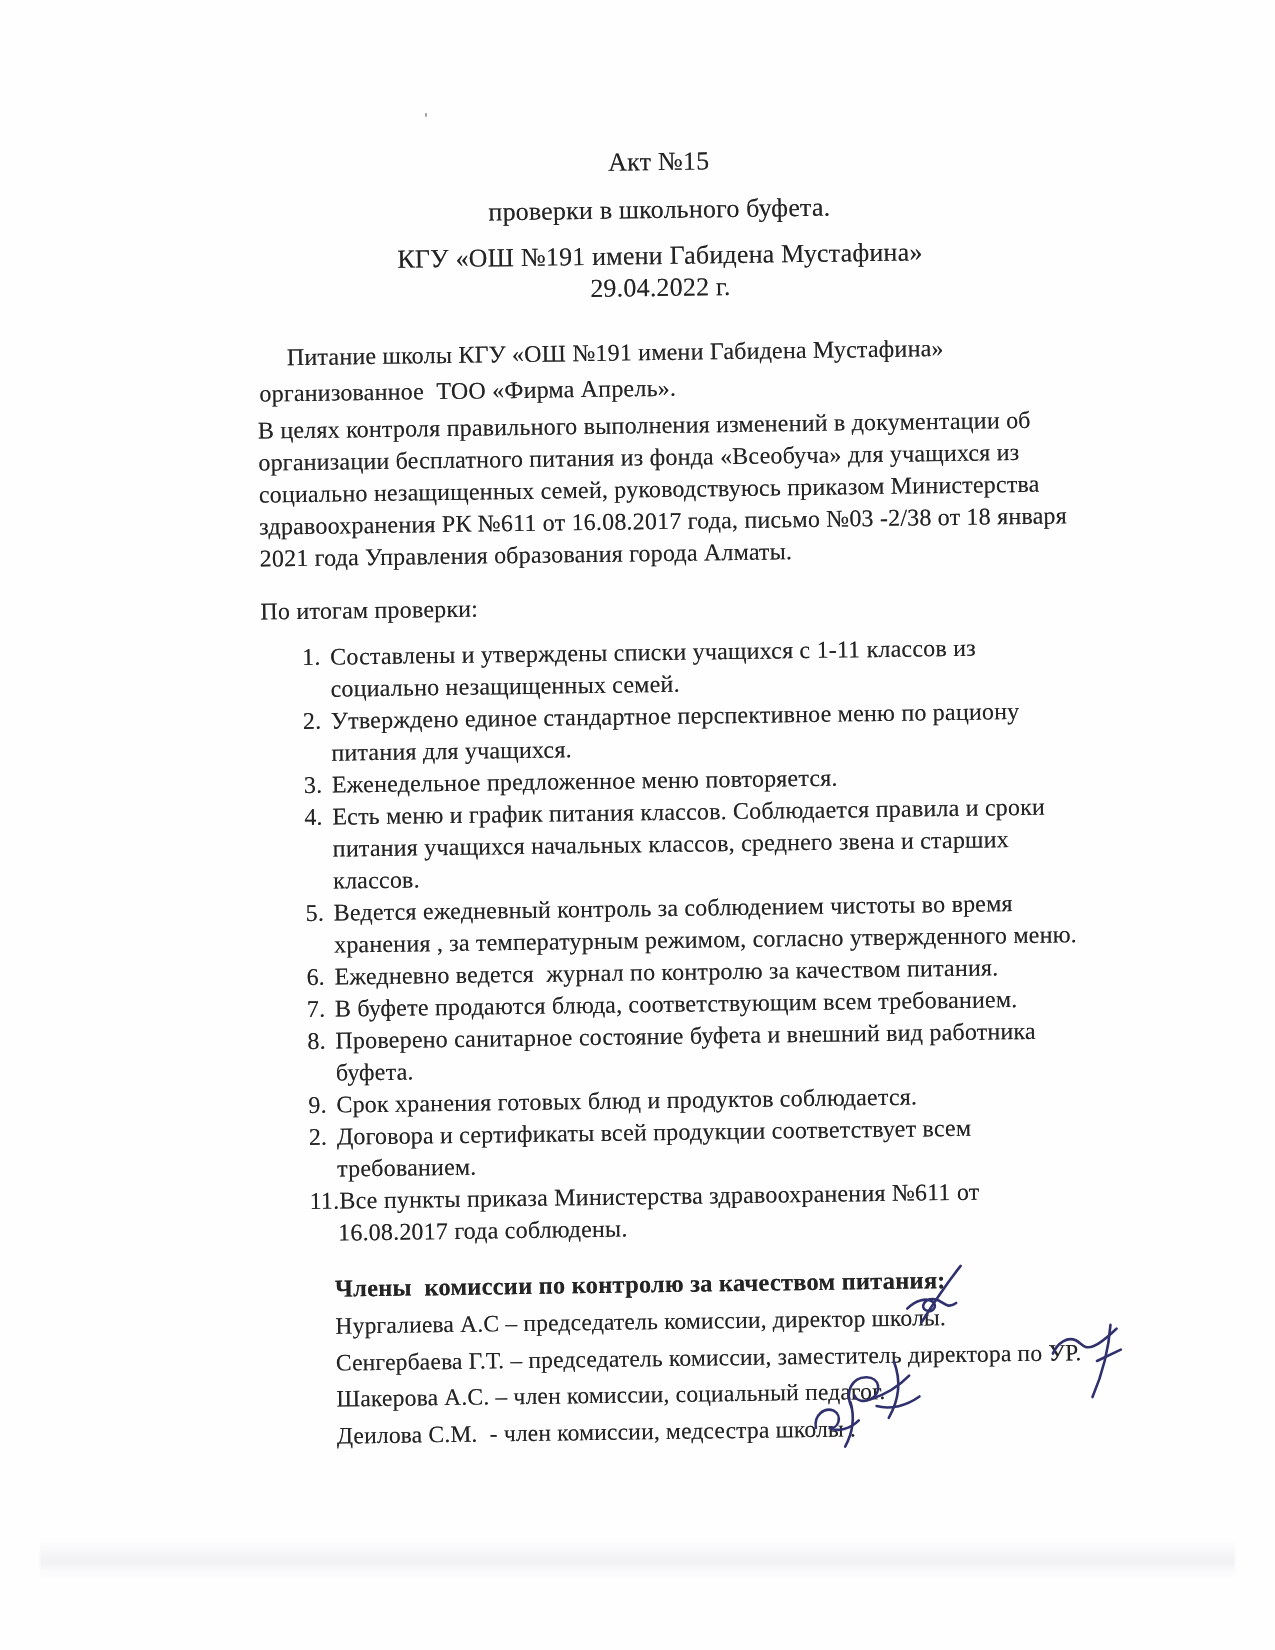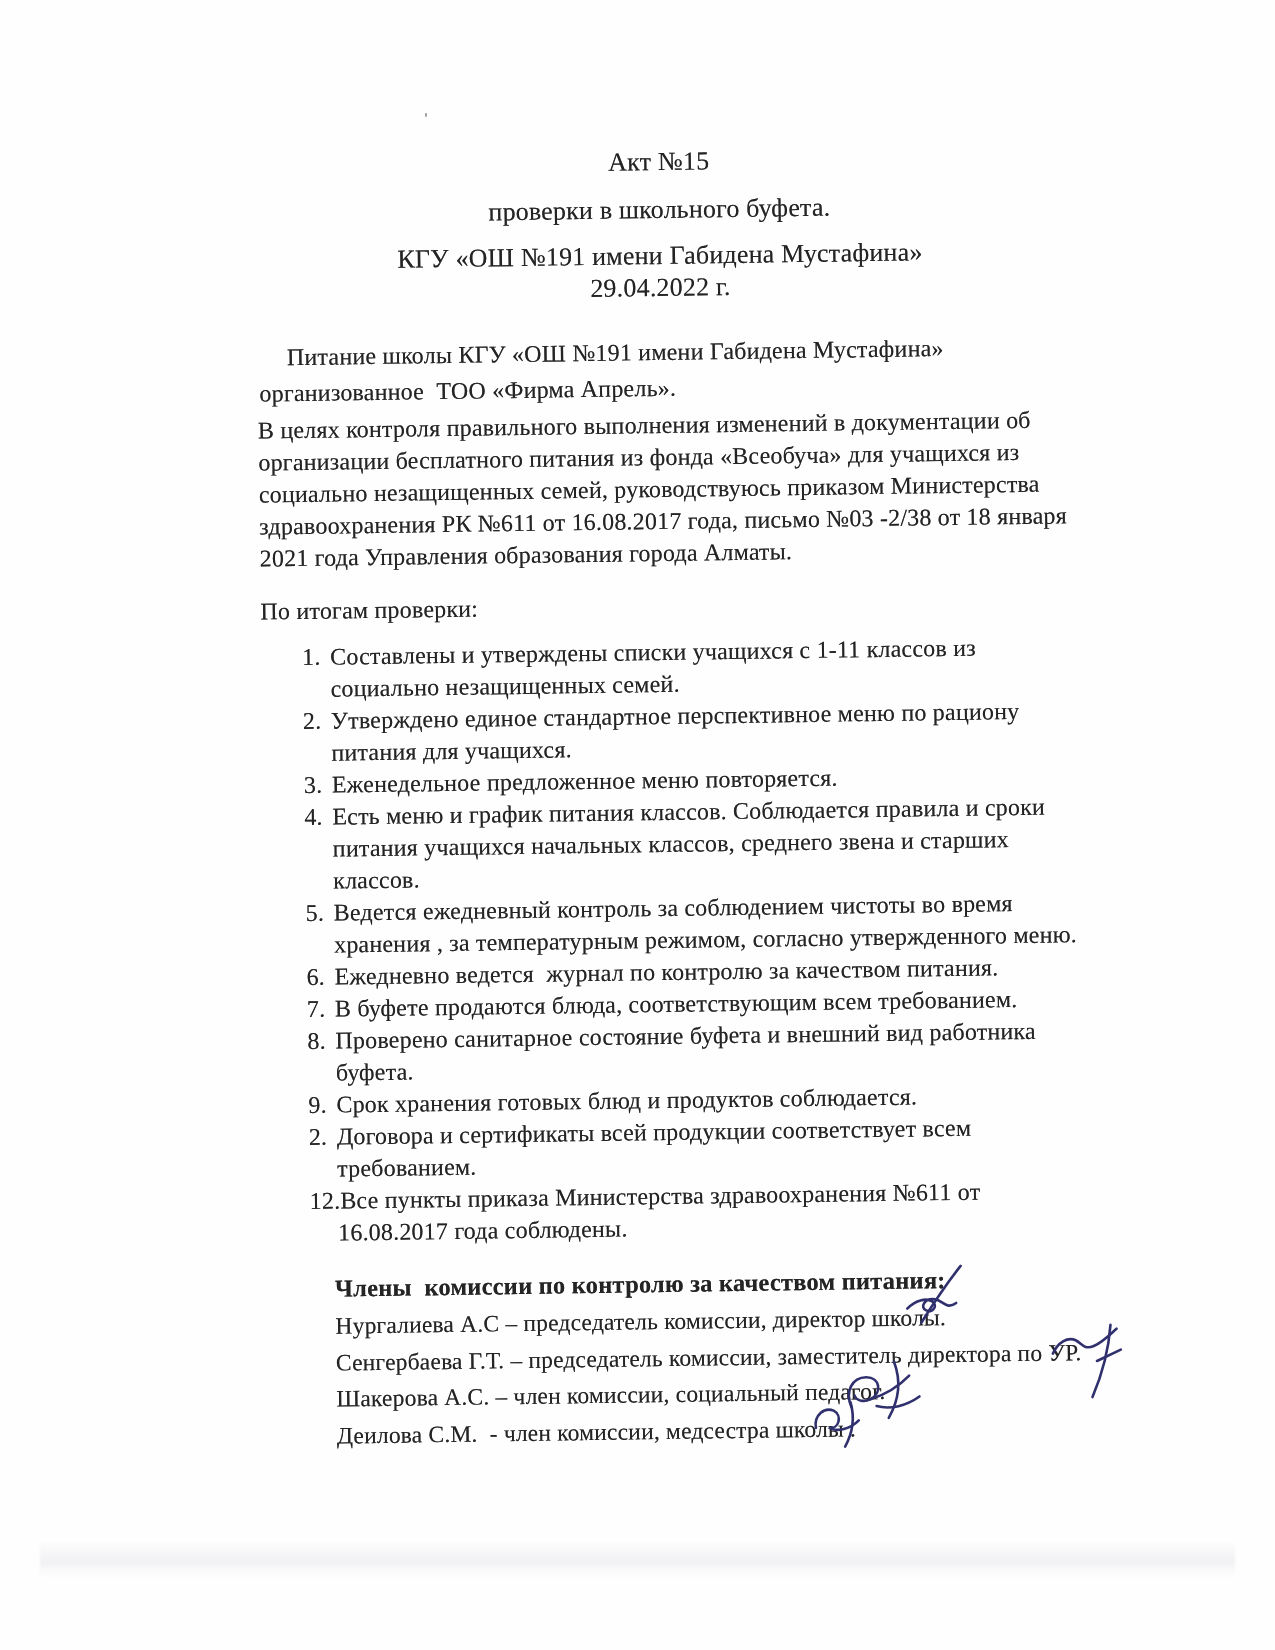--- a/index.html
+++ b/index.html
@@ -172,7 +172,7 @@
       </div>
 
       <div class="finding">
-        <div class="fline"><span class="fnum">12.</span><span>Все пункты приказа Министерства здравоохранения №611 от</span></div>
+        <div class="fline"><span class="fnum">11.</span><span>Все пункты приказа Министерства здравоохранения №611 от</span></div>
         <div class="fline fcont">16.08.2017 года соблюдены.</div>
       </div>
 

